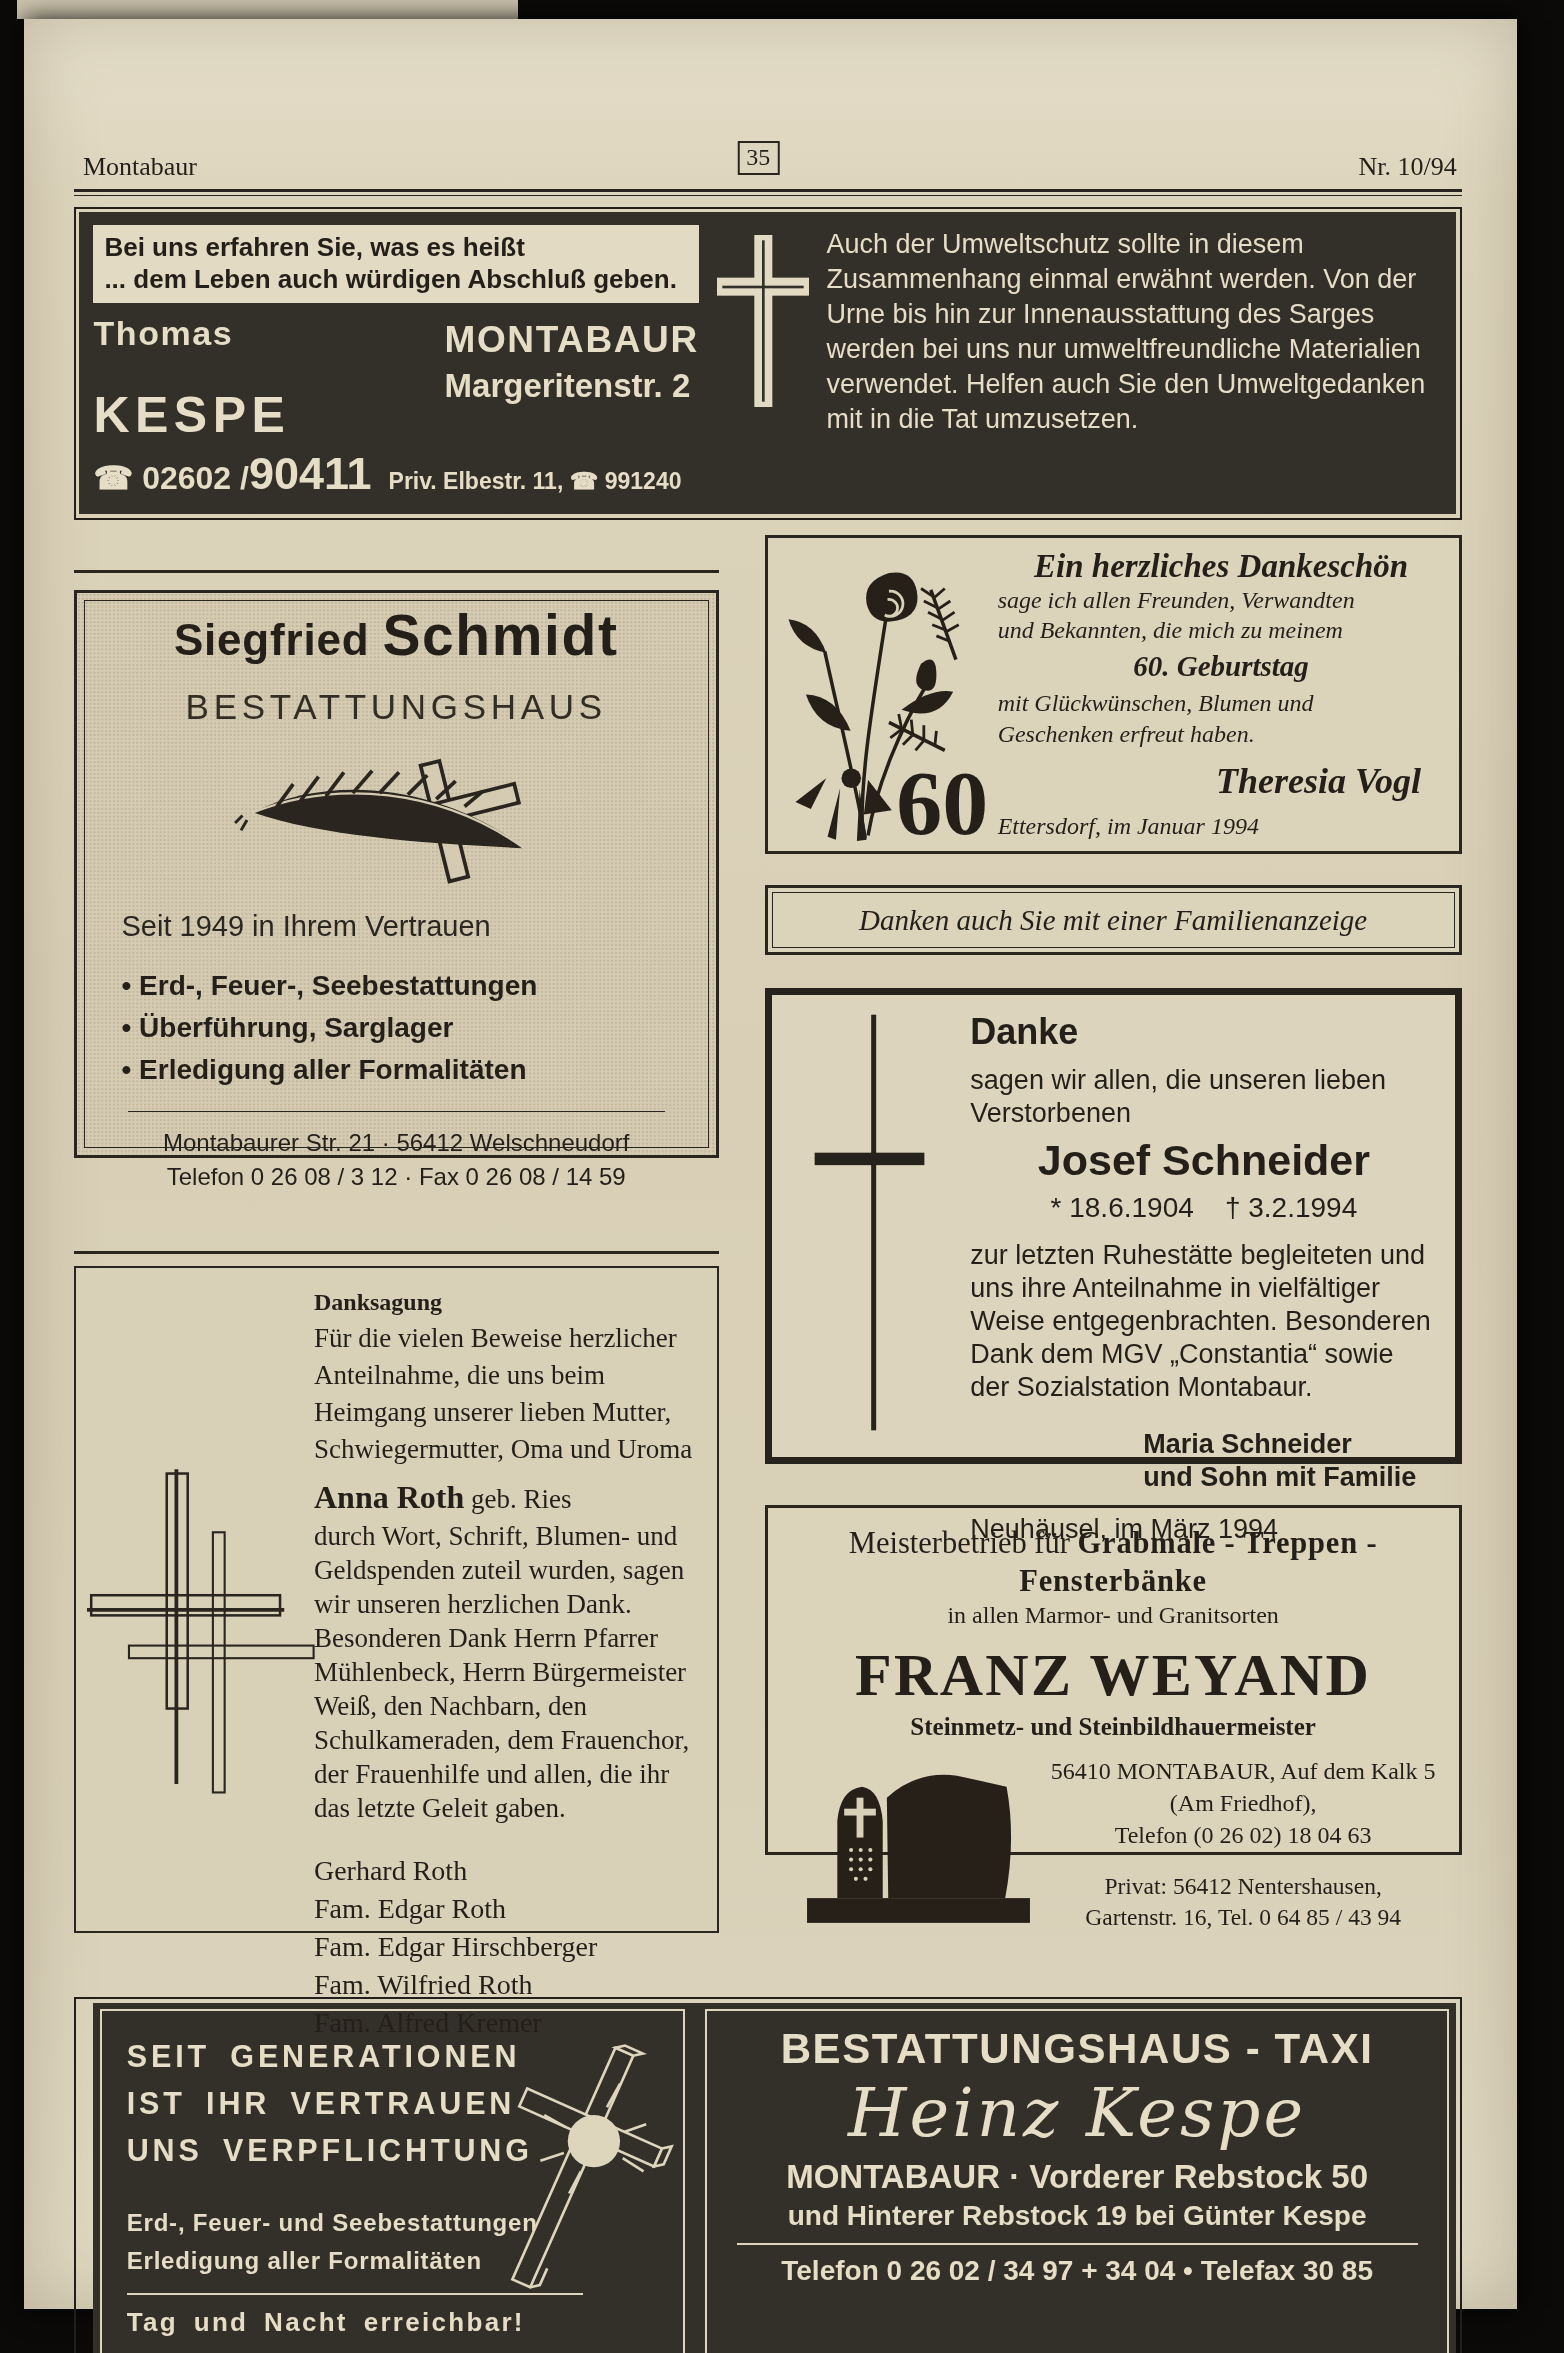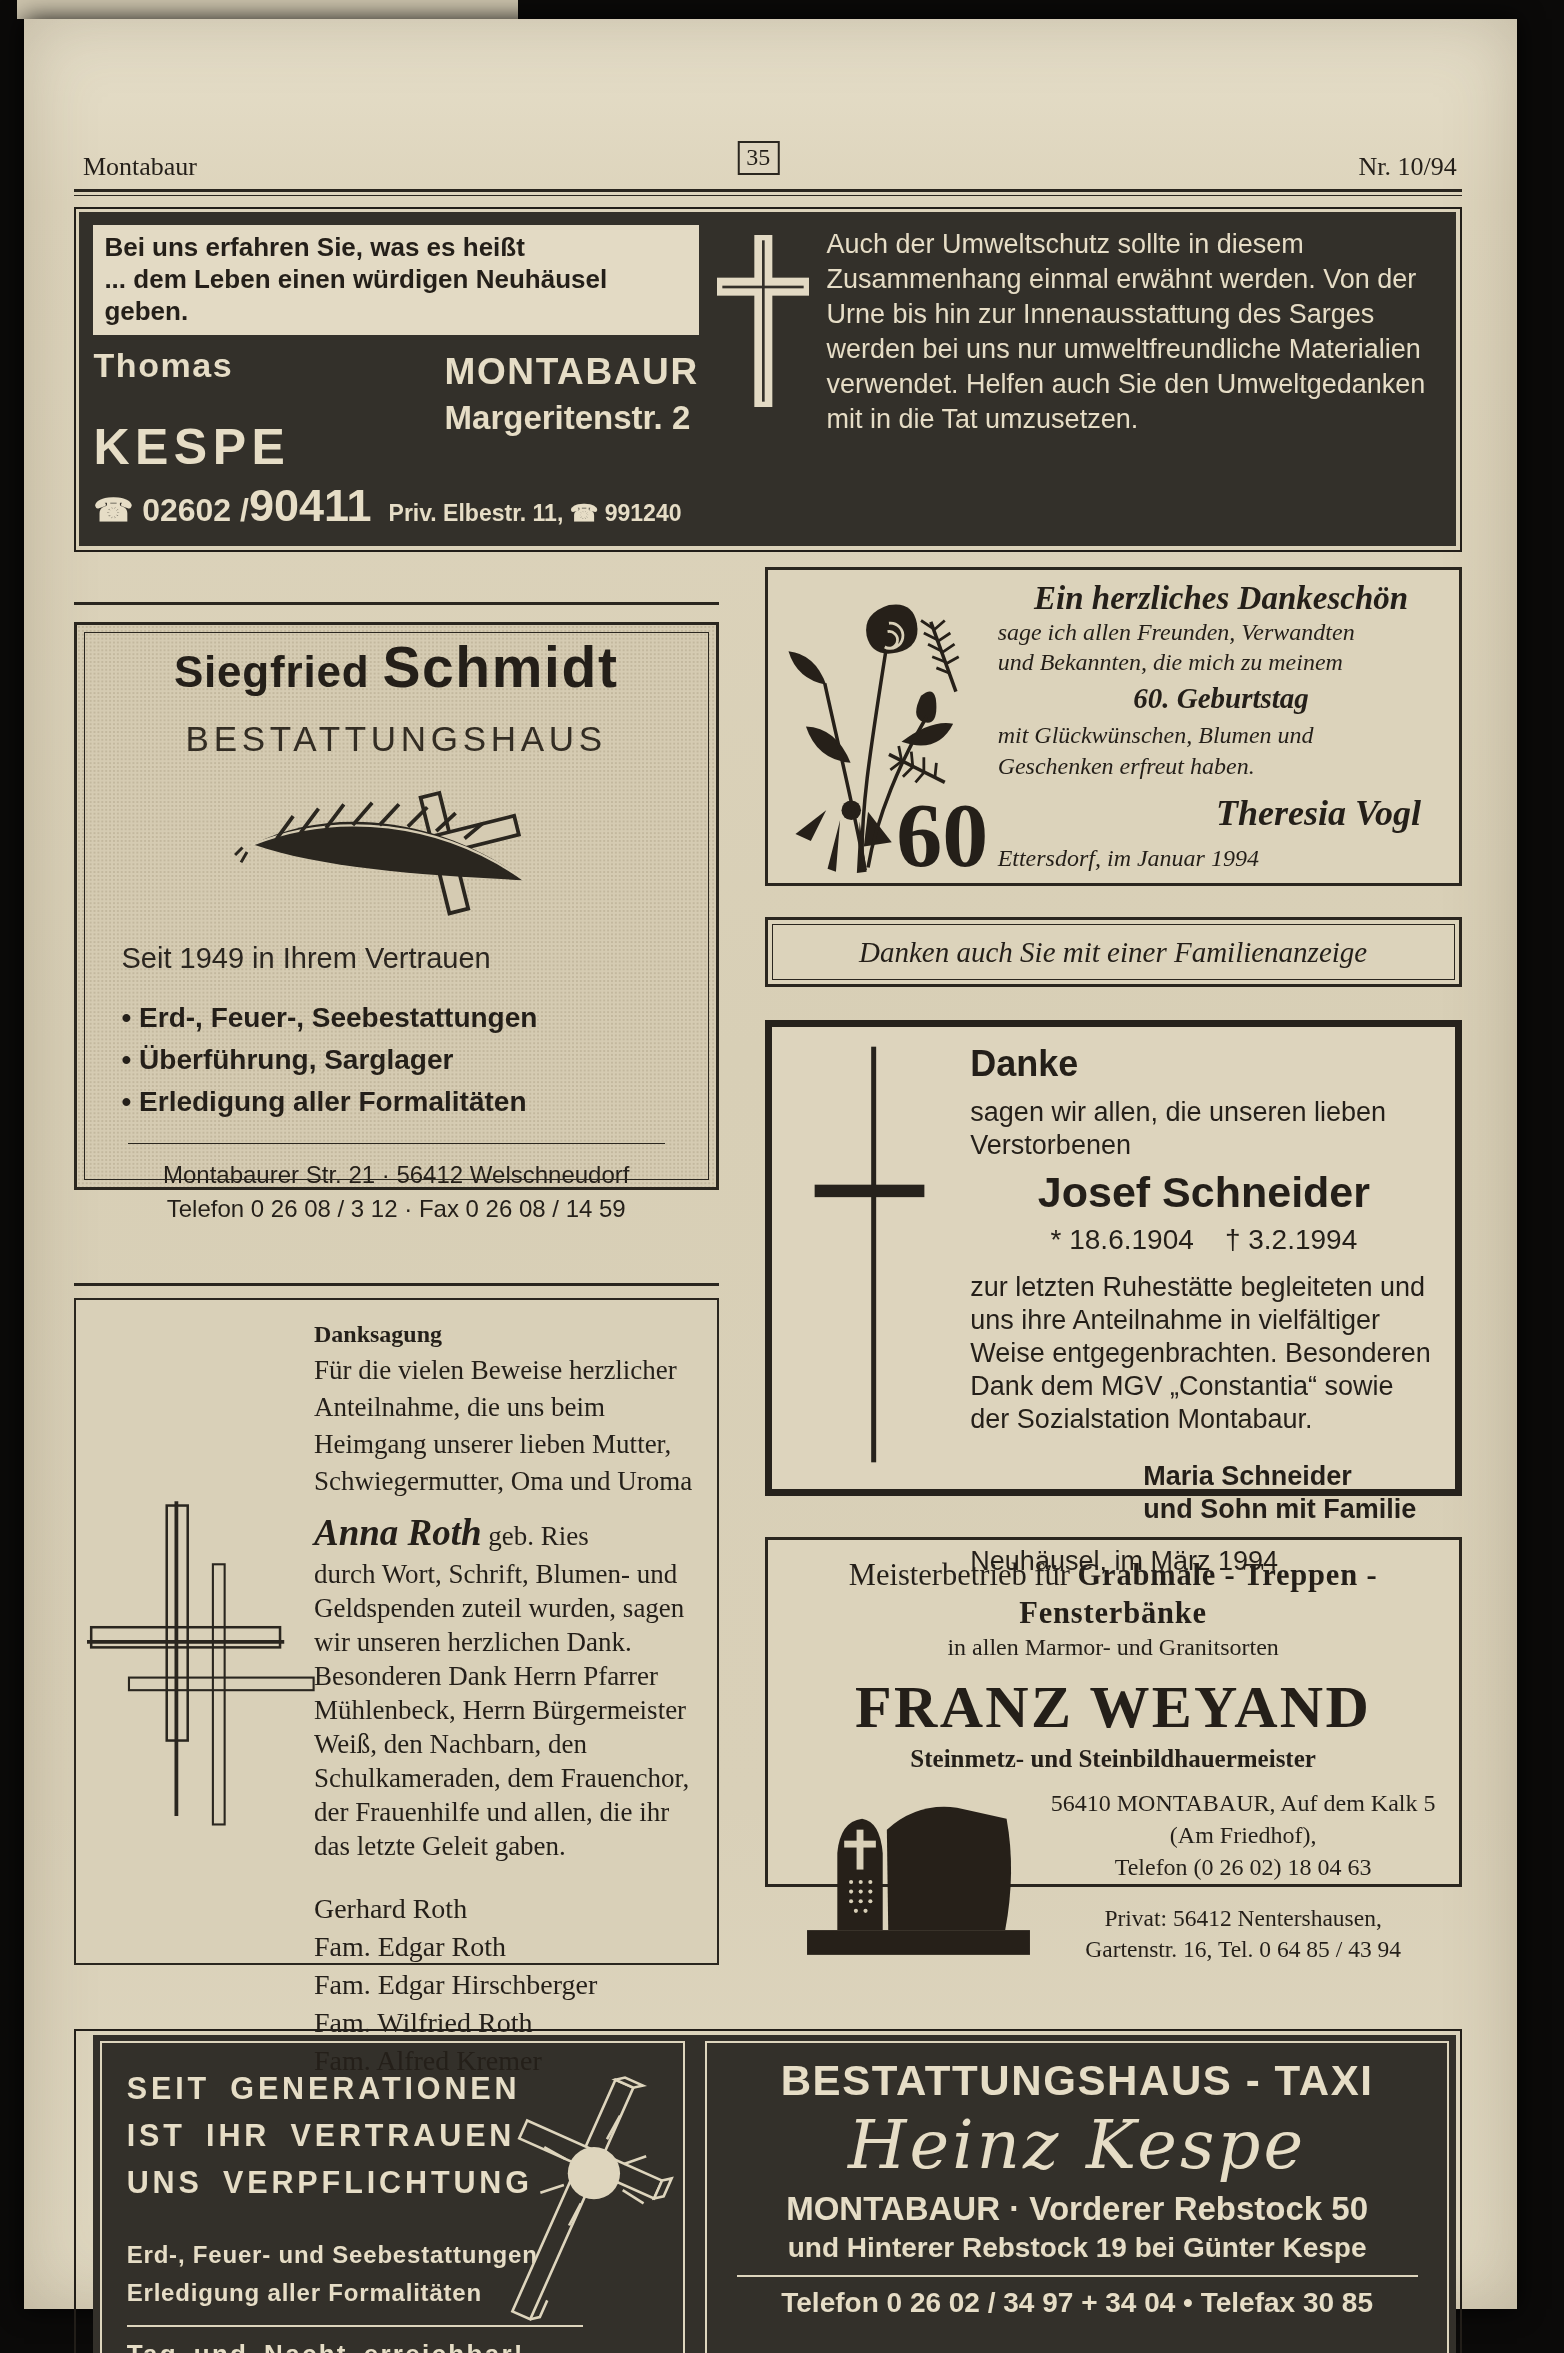--- a/index.html
+++ b/index.html
@@ -159,7 +159,7 @@
         <div class="topad-left">
           <div class="slogan-box">
             <div>Bei uns erfahren Sie, was es heißt</div>
-            <div>... dem Leben einen würdigen Neuhäusel geben.</div>
+            <div>... dem Leben auch würdigen Abschluß geben.</div>
           </div>
           <div class="names-row">
             <div>

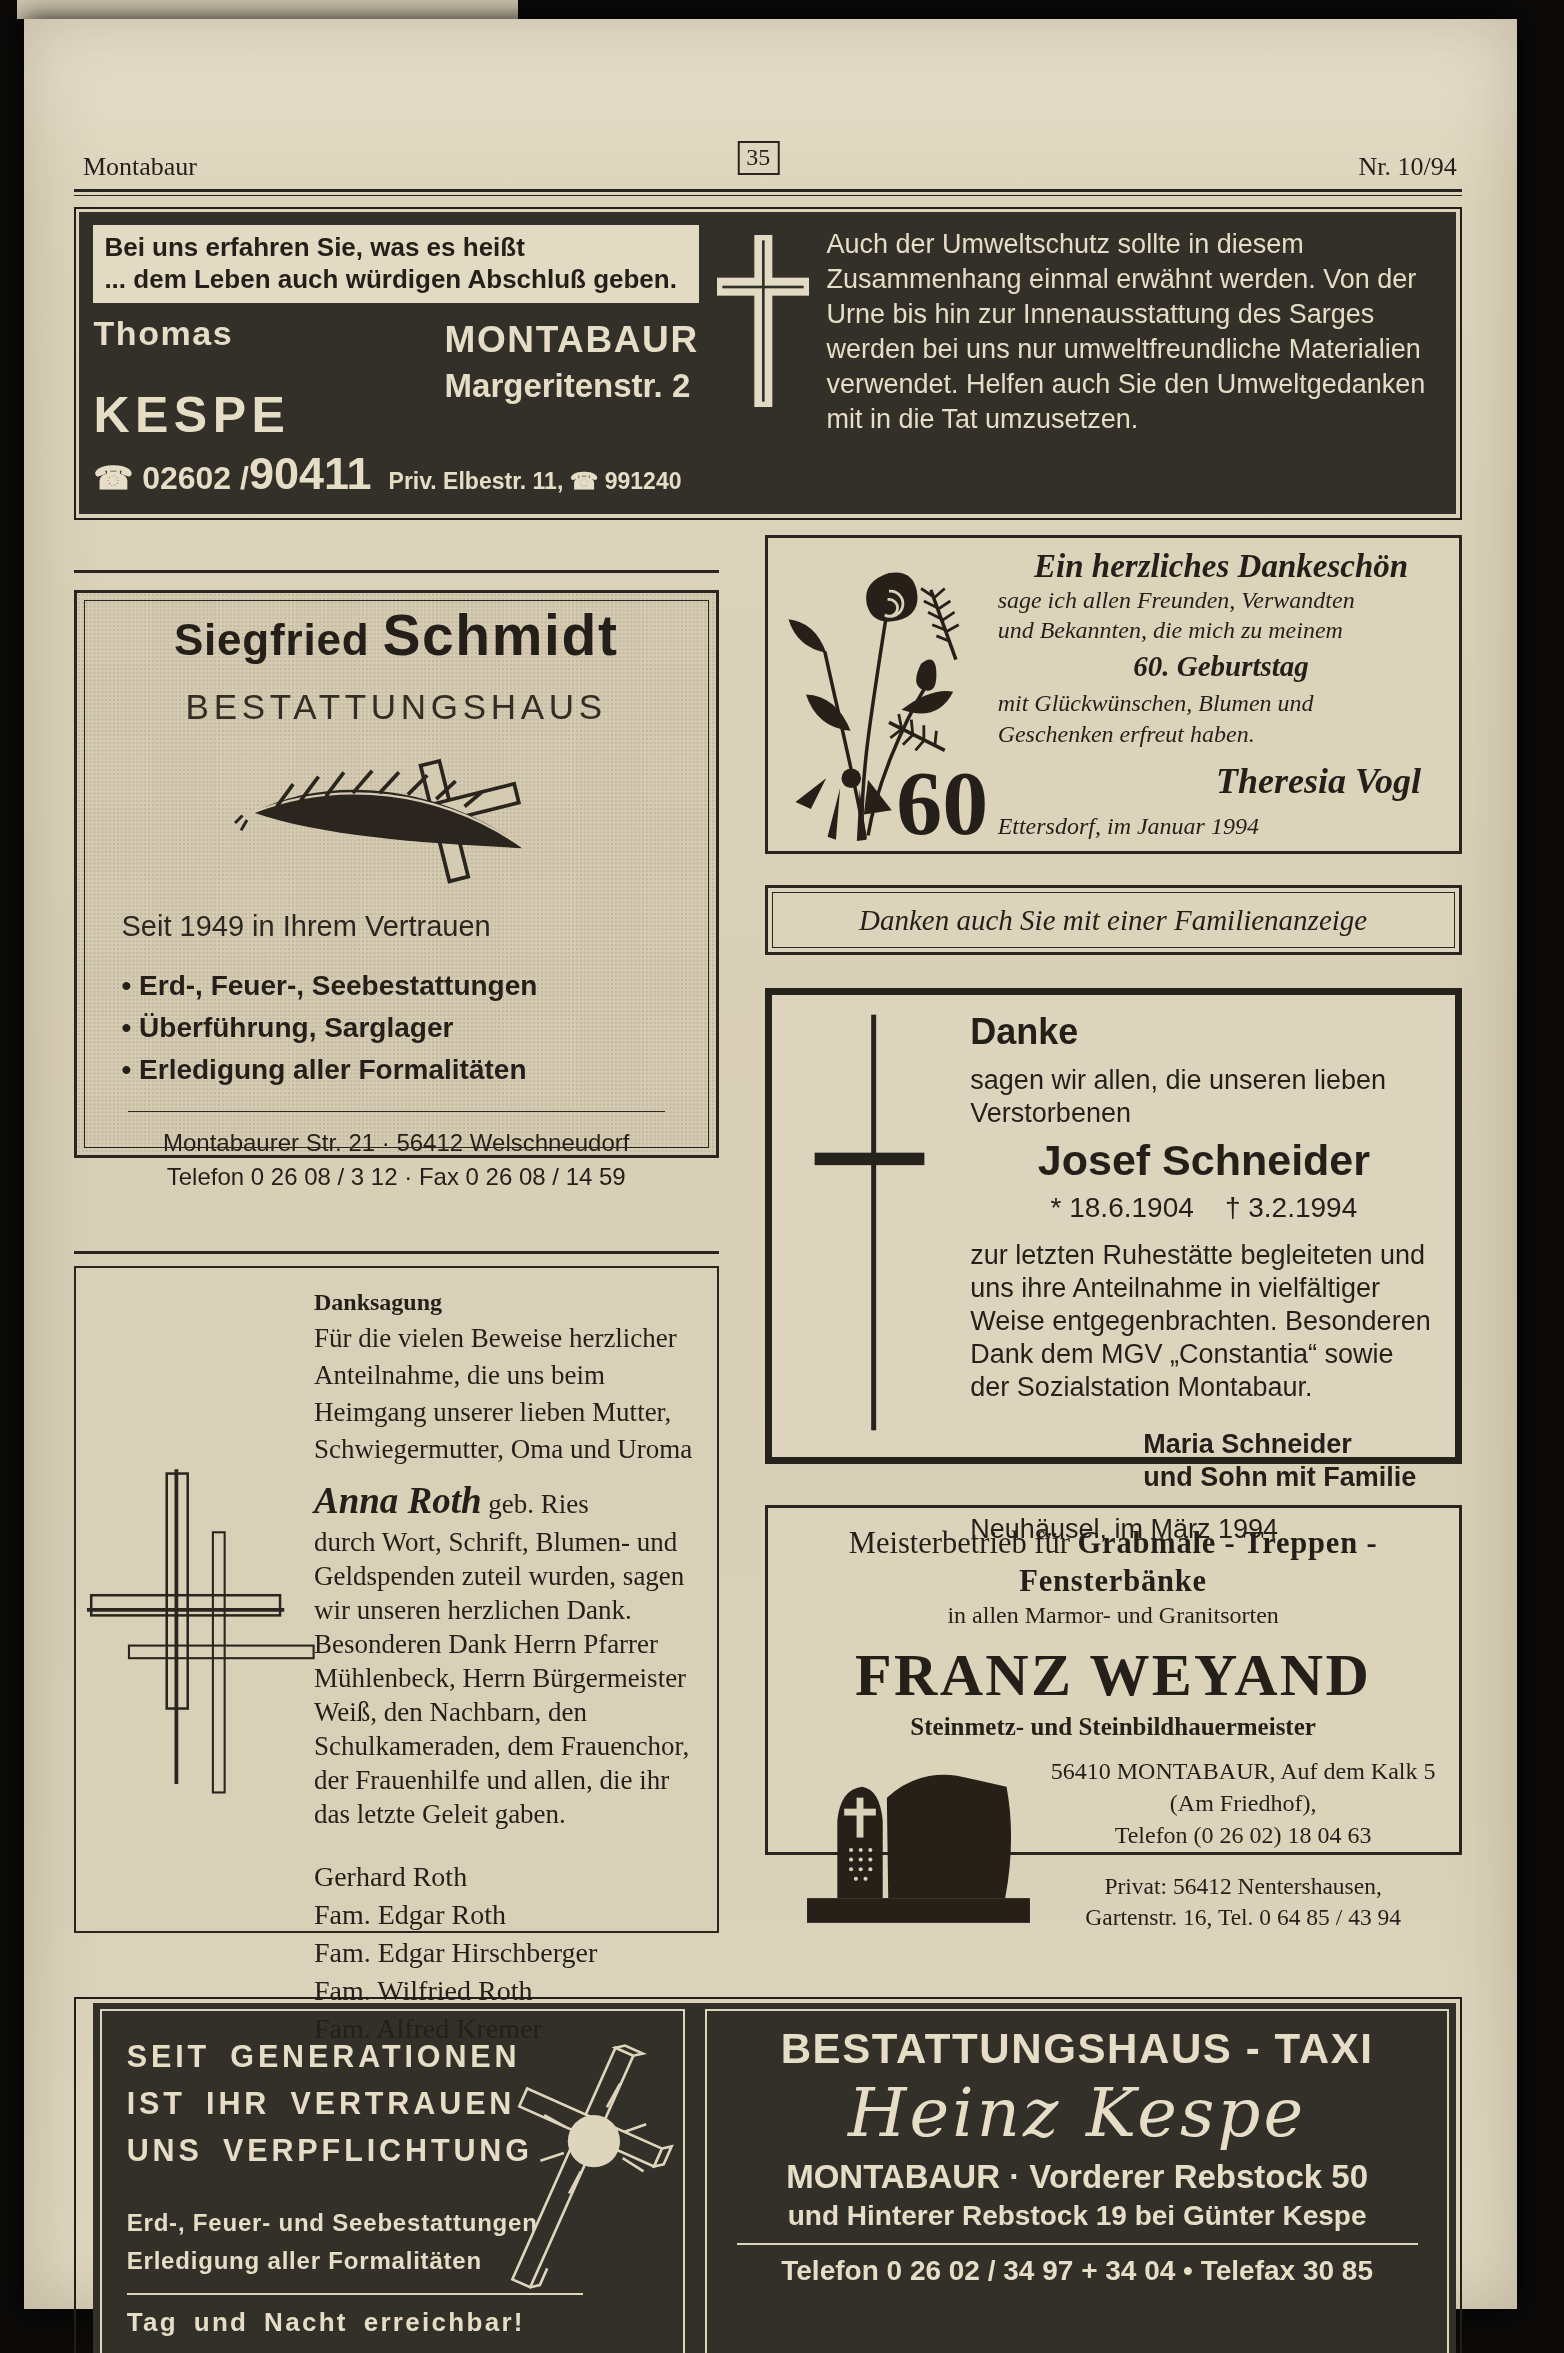--- a/index.html
+++ b/index.html
@@ -74,7 +74,7 @@
   .roth-title { font-size:24px; font-weight:bold; }
   .roth-intro { font-size:27px; line-height:37px; margin-top:4.7px; }
   .roth-nameline { margin-top:11px; }
-  .roth-name { font-size:37px; font-weight:bold;font-style:italic; }
+  .roth-name { font-size:32px; font-weight:bold; }
   .roth-geb { font-size:27px; }
   .roth-body { font-size:27px; line-height:34px; margin-top:3.1px; }
   .roth-names { list-style:none; margin-top:27px; }

